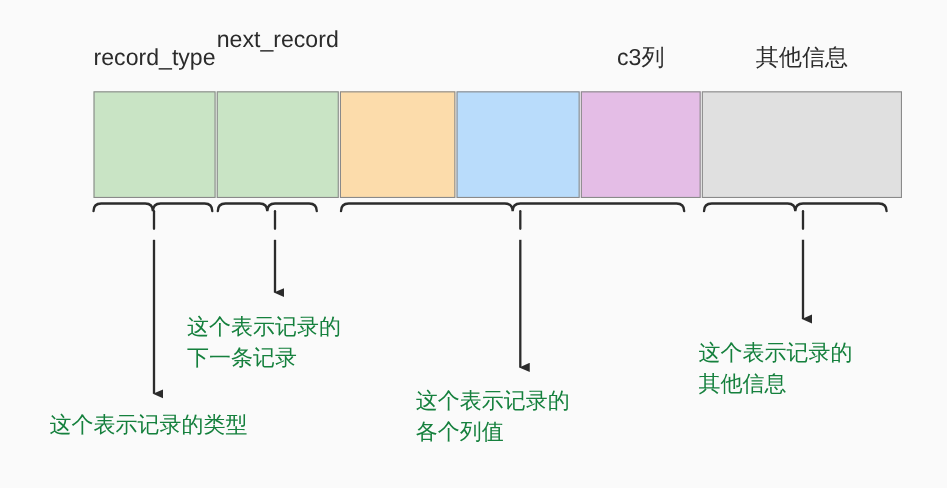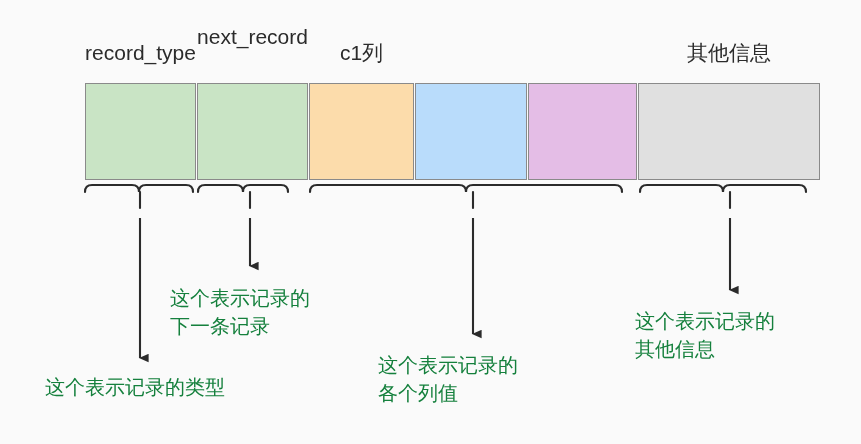--- a/index.html
+++ b/index.html
@@ -70,7 +70,6 @@
 
   <div class="hdr" style="left:85px; width:111px; top:42px;">record_type</div>
   <div class="hdr" style="left:197px; width:111px; top:26px;">next_record</div>
-  <div class="hdr" style="left:309px; width:105px; top:42px;">c1列</div>
   <div class="hdr" style="left:638px; width:182px; top:42px;">其他信息</div>
 
   <div class="cell" style="left:85px; width:111px; background:#c9e4c5;"></div>

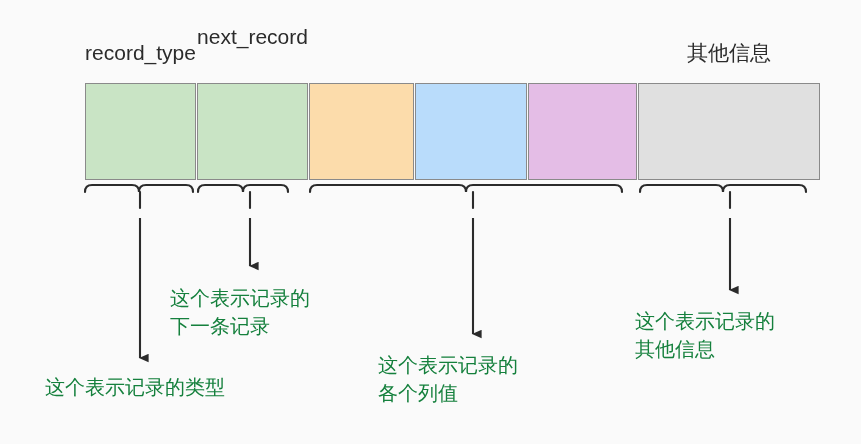--- a/index.html
+++ b/index.html
@@ -70,6 +70,7 @@
 
   <div class="hdr" style="left:85px; width:111px; top:42px;">record_type</div>
   <div class="hdr" style="left:197px; width:111px; top:26px;">next_record</div>
+  <div class="hdr" style="left:528px; width:109px; top:42px;">c3列</div>
   <div class="hdr" style="left:638px; width:182px; top:42px;">其他信息</div>
 
   <div class="cell" style="left:85px; width:111px; background:#c9e4c5;"></div>

